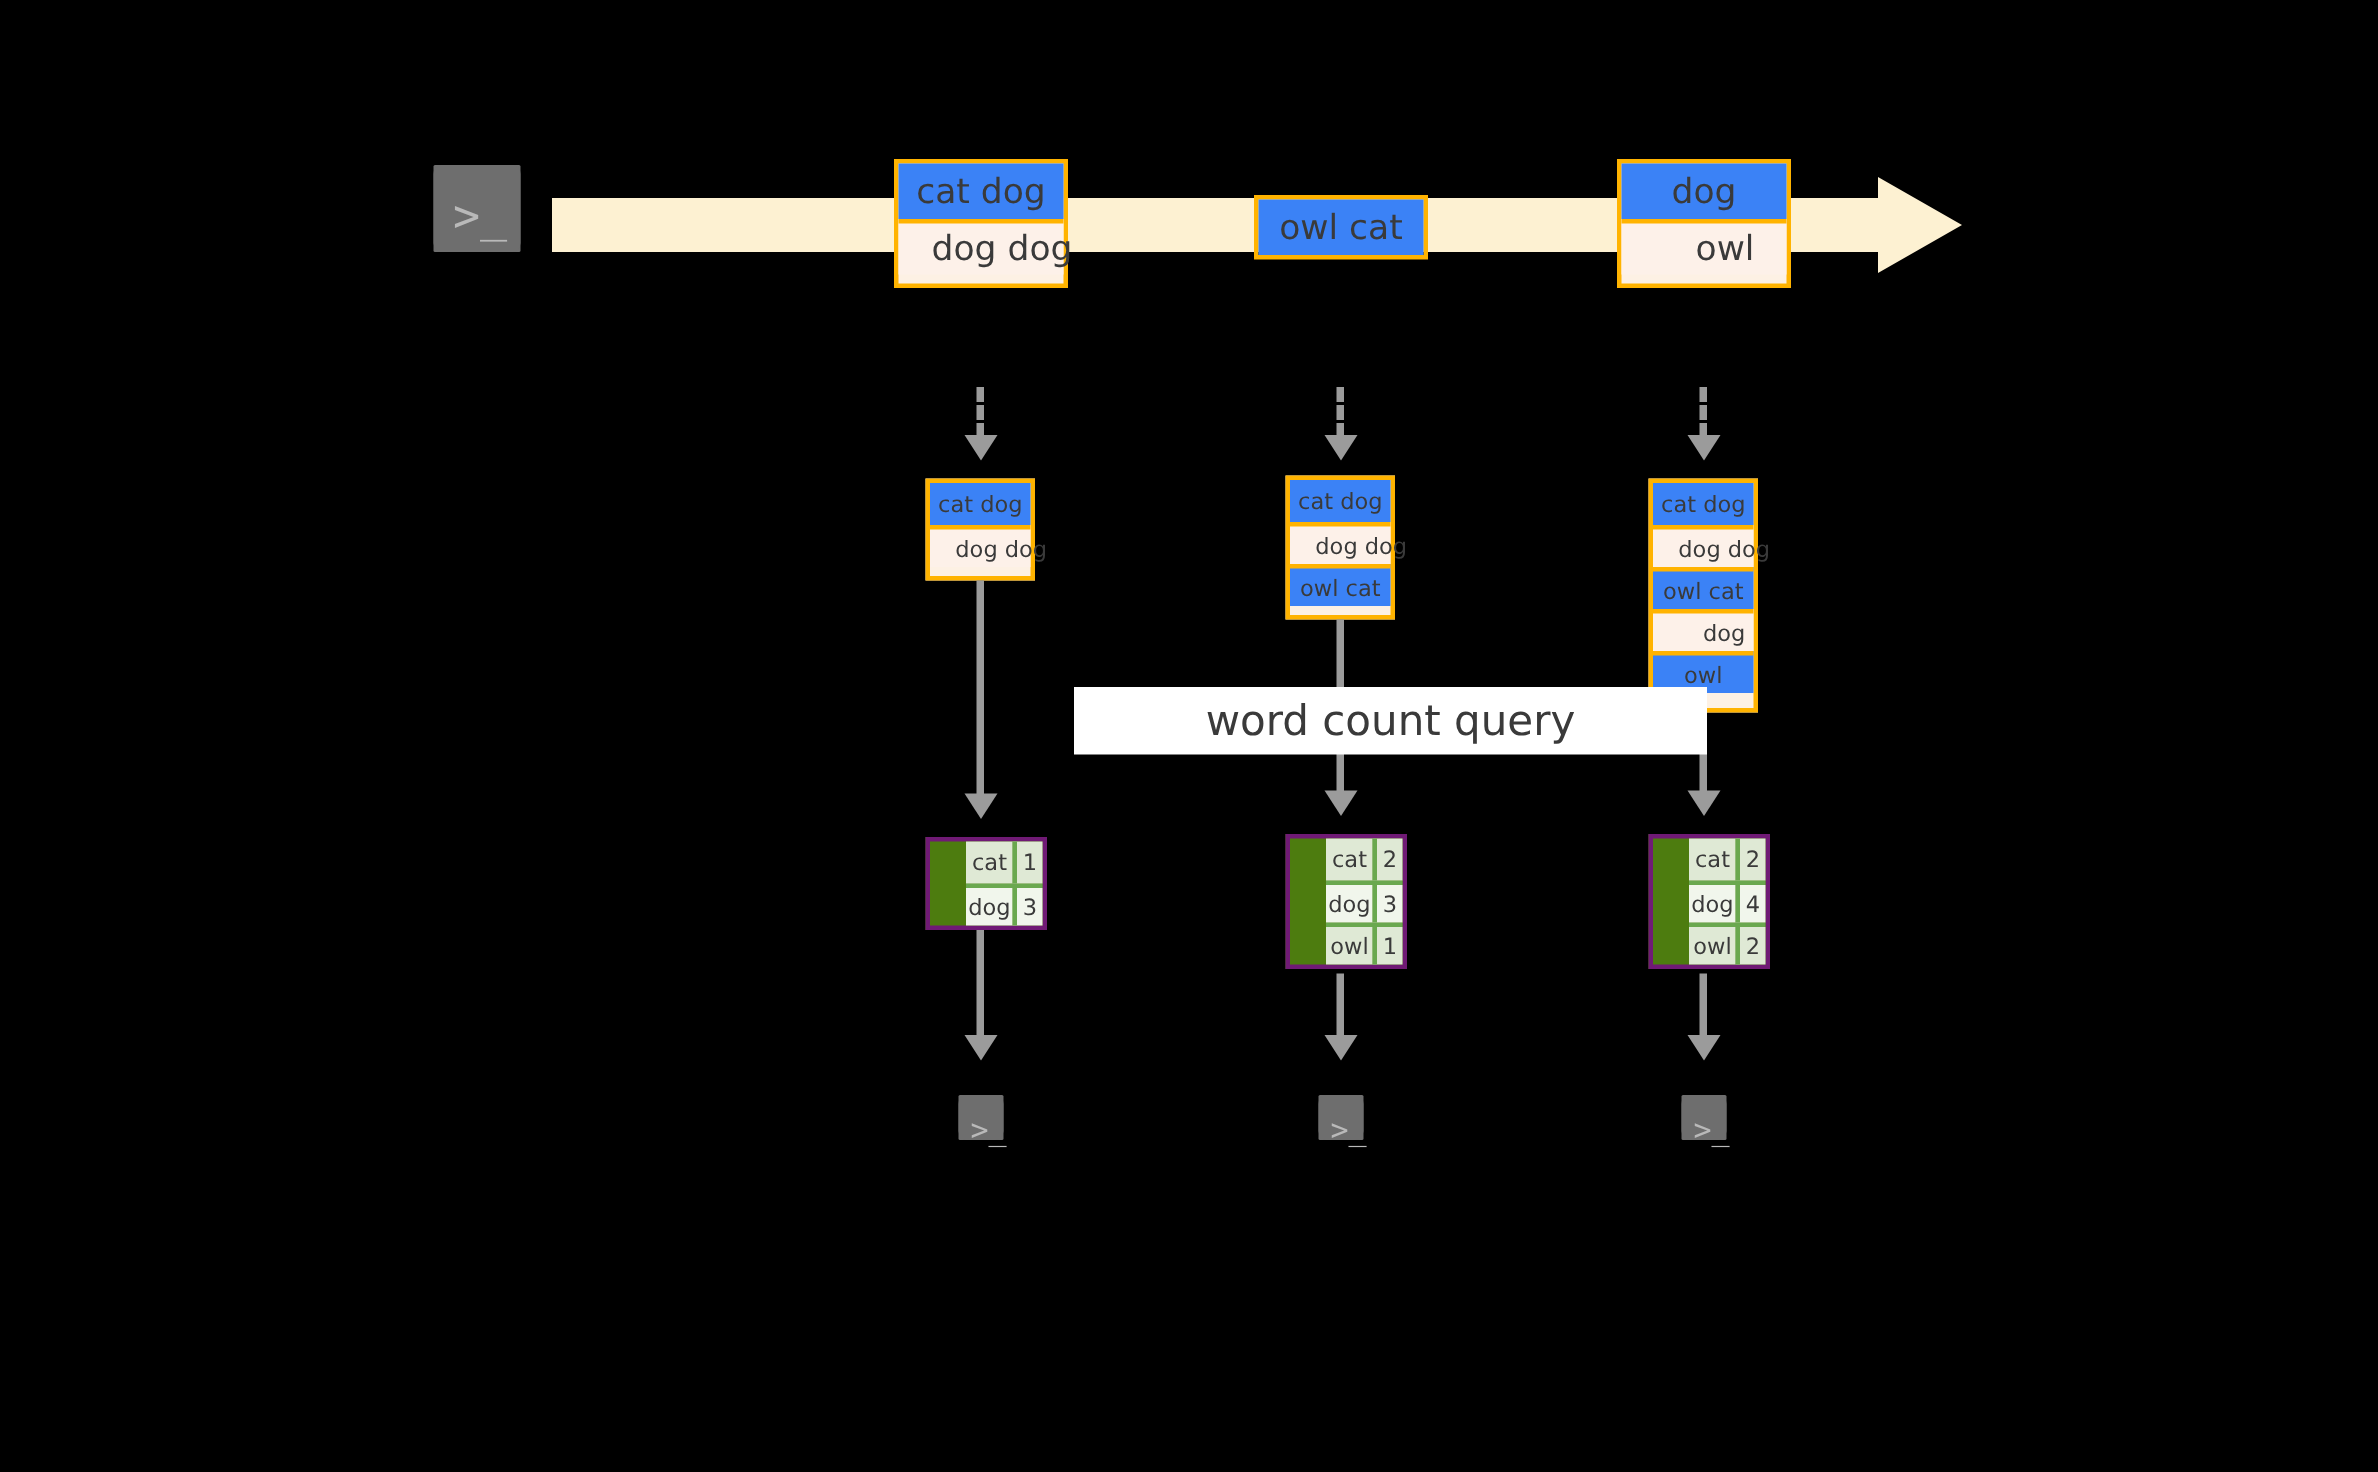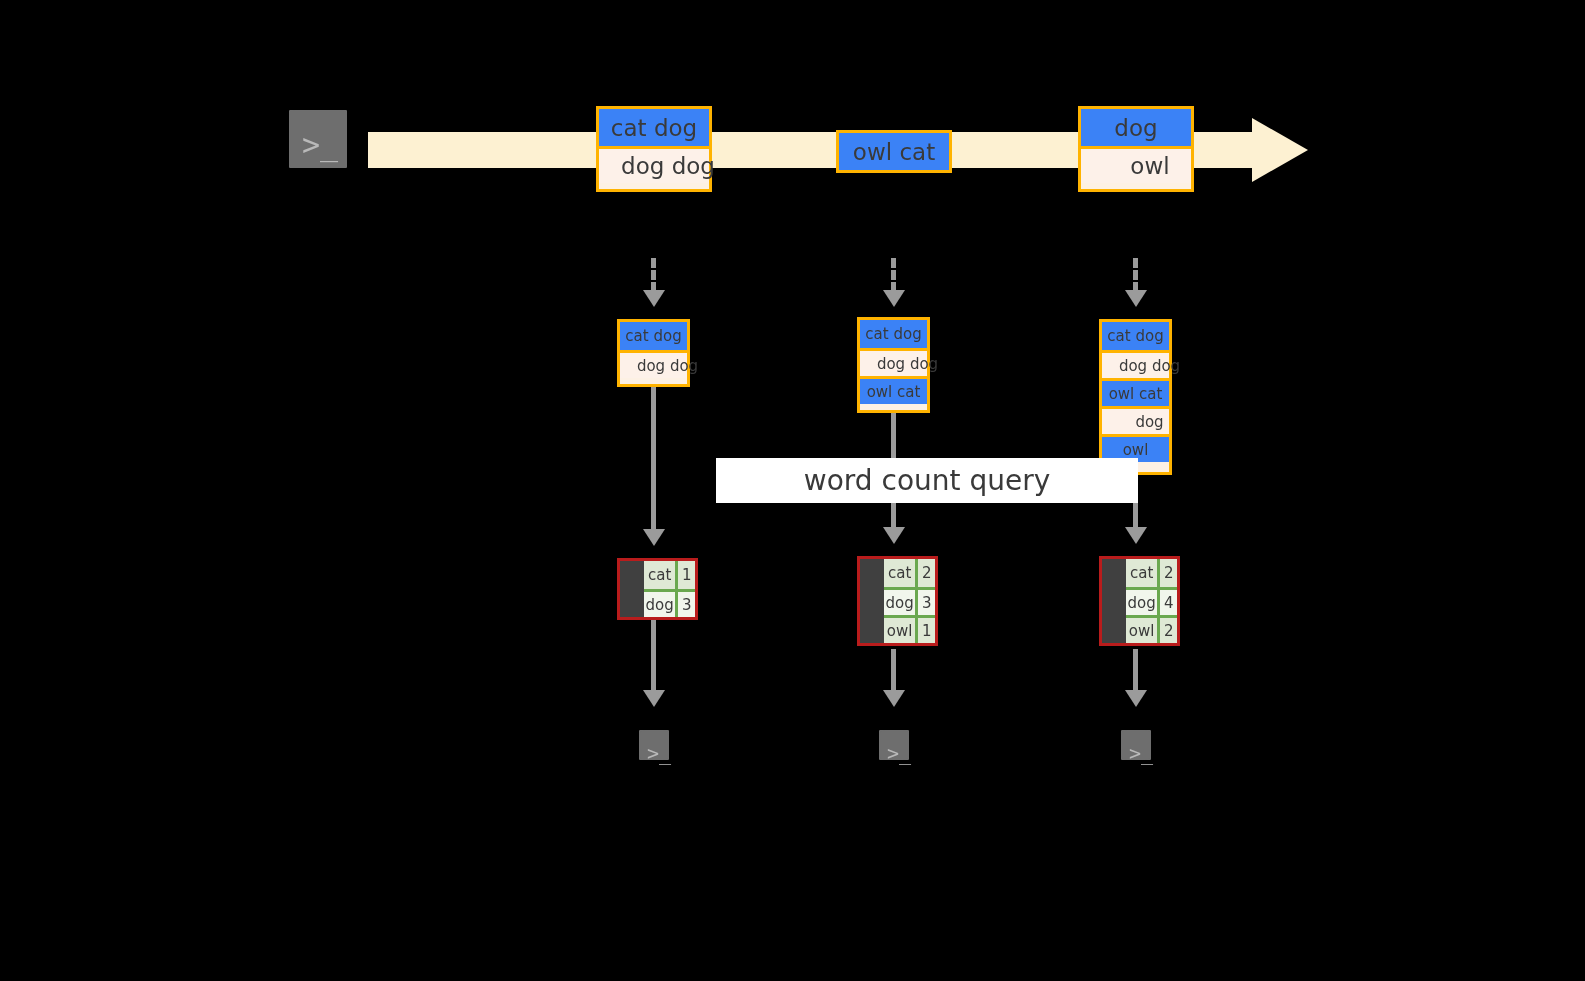--- a/index.html
+++ b/index.html
@@ -90,8 +90,8 @@
   .restable {
     position: absolute;
     box-sizing: border-box;
-    border: 3px solid #b91c1c;
-    background: #404040;
+    border: 3px solid #701a75;
+    background: #4d7c0f;
     padding-left: 24px;
   }
   .resrow {

